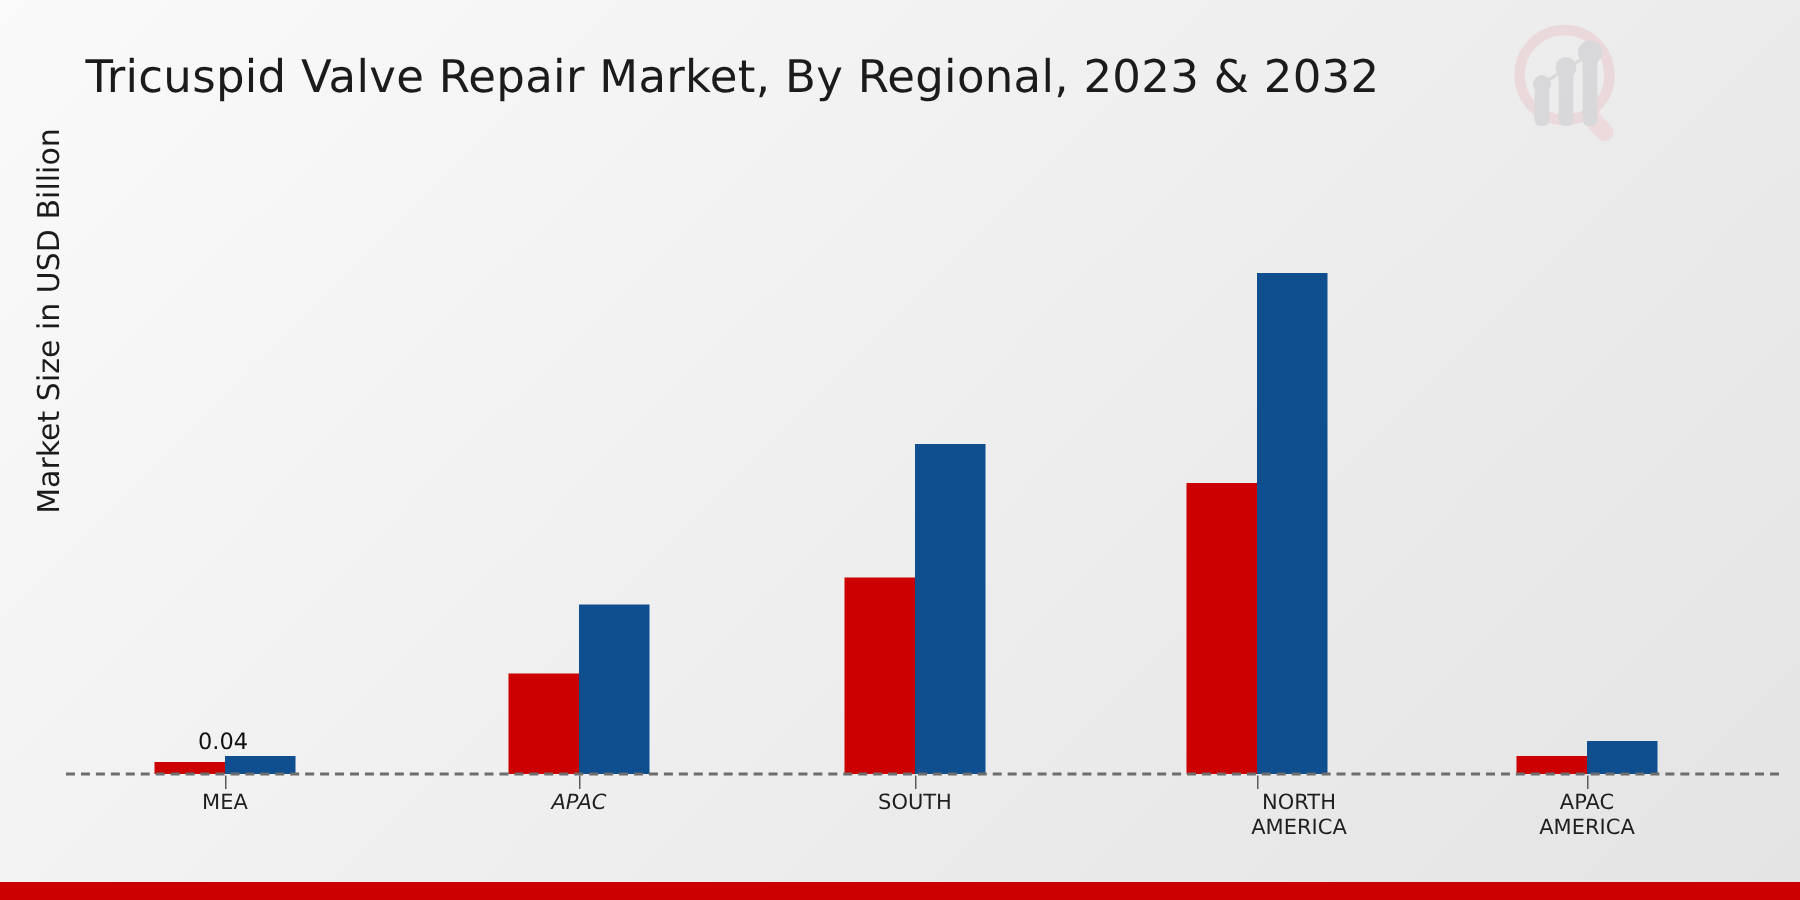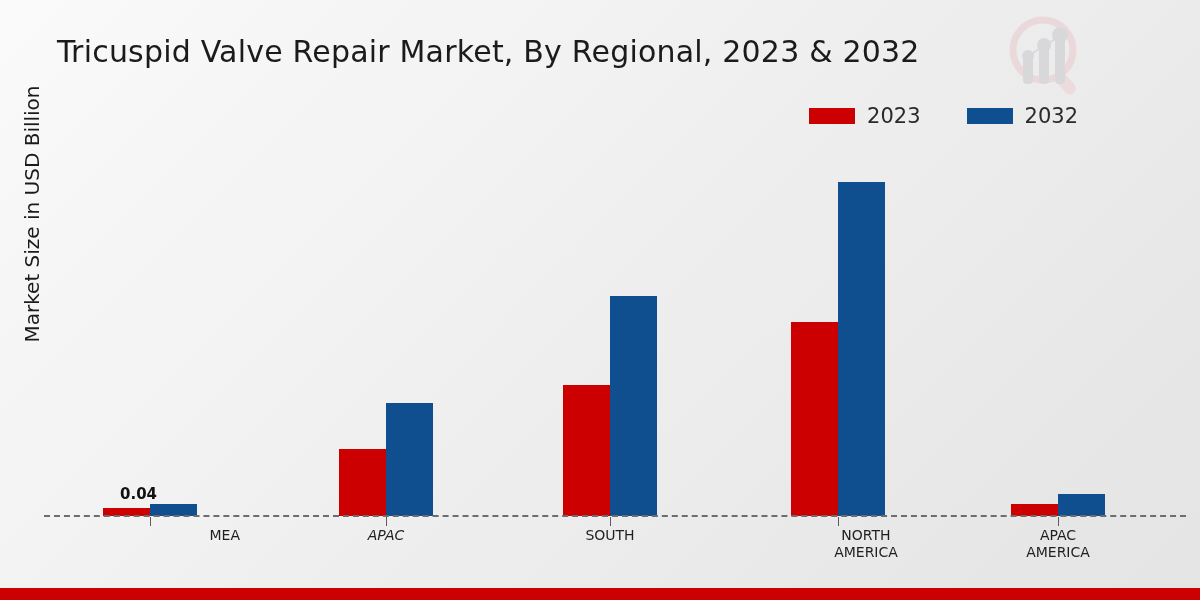--- a/index.html
+++ b/index.html
@@ -188,16 +188,6 @@
 
   <div class="chart-title">Tricuspid Valve Repair Market, By Regional, 2023 &amp; 2032</div>
 
-  <div class="legend">
-    <div class="legend-item">
-      <span class="legend-swatch s-2023"></span>
-      <span class="legend-label">2023</span>
-    </div>
-    <div class="legend-item">
-      <span class="legend-swatch s-2032"></span>
-      <span class="legend-label">2032</span>
-    </div>
-  </div>
 
   <div class="y-axis-title">Market Size in USD Billion</div>
 

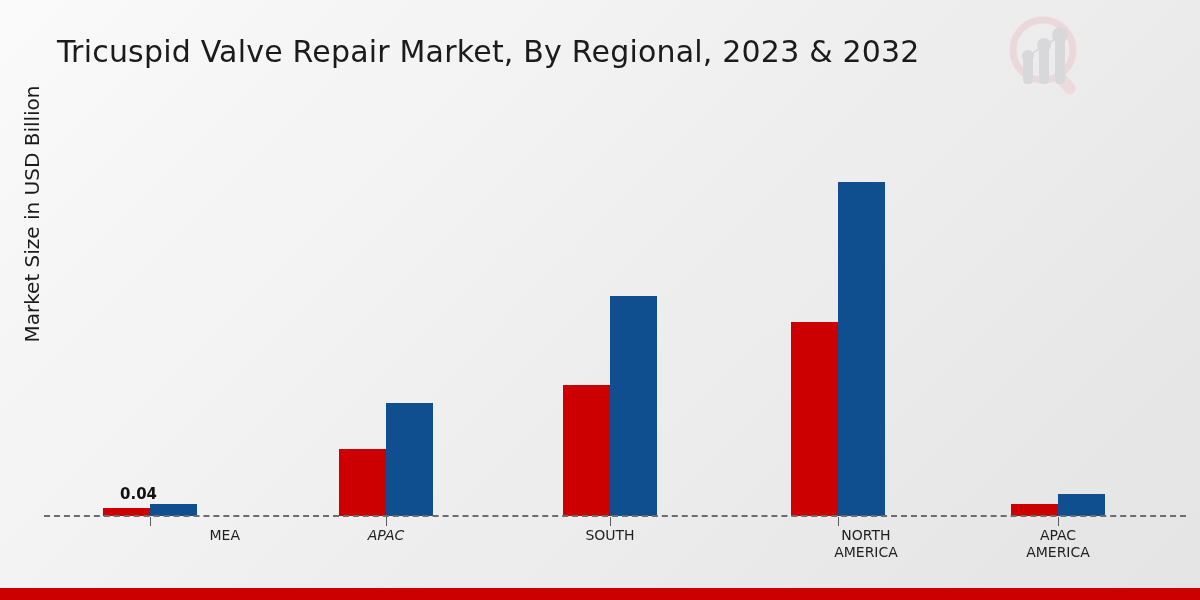--- a/index.html
+++ b/index.html
@@ -126,13 +126,13 @@
 
   .bar-value {
     position: absolute;
-    left: 0;
+    left: 12px;
     width: 94px;
     text-align: left;
     padding-left: 17px;
     box-sizing: border-box;
     font-size: 15px;
-    font-weight: bold;
+    font-weight: normal;
     color: #111;
     font-family: "DejaVu Sans", sans-serif;
   }

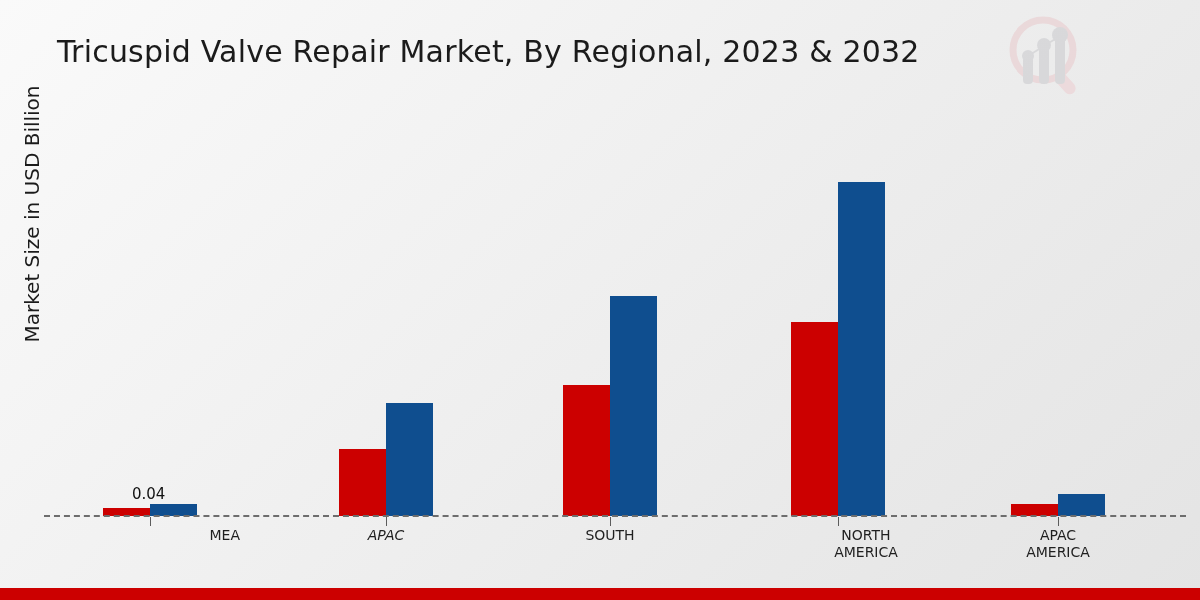--- a/index.html
+++ b/index.html
@@ -229,7 +229,7 @@
 
   <div id="axis-decor">
       <div class="tick" style="left: 150px;"></div>
-      <div class="cat-label" style="left: 60px; text-align: right;">
+      <div class="cat-label" style="left: 60px;">
         <div>MEA</div>
       </div>
       <div class="tick" style="left: 386px;"></div>

